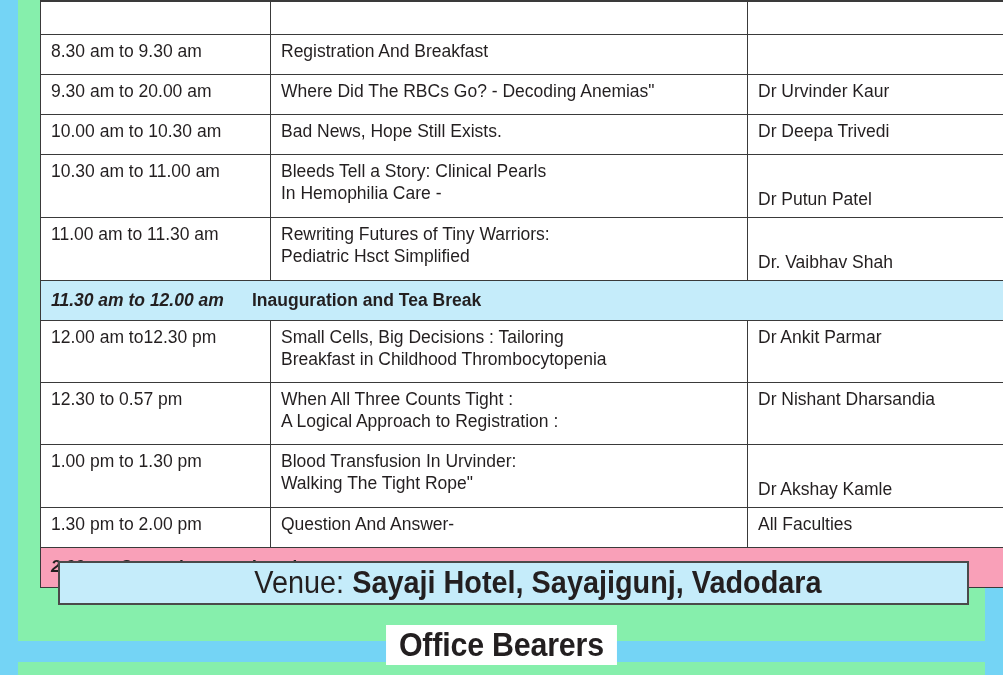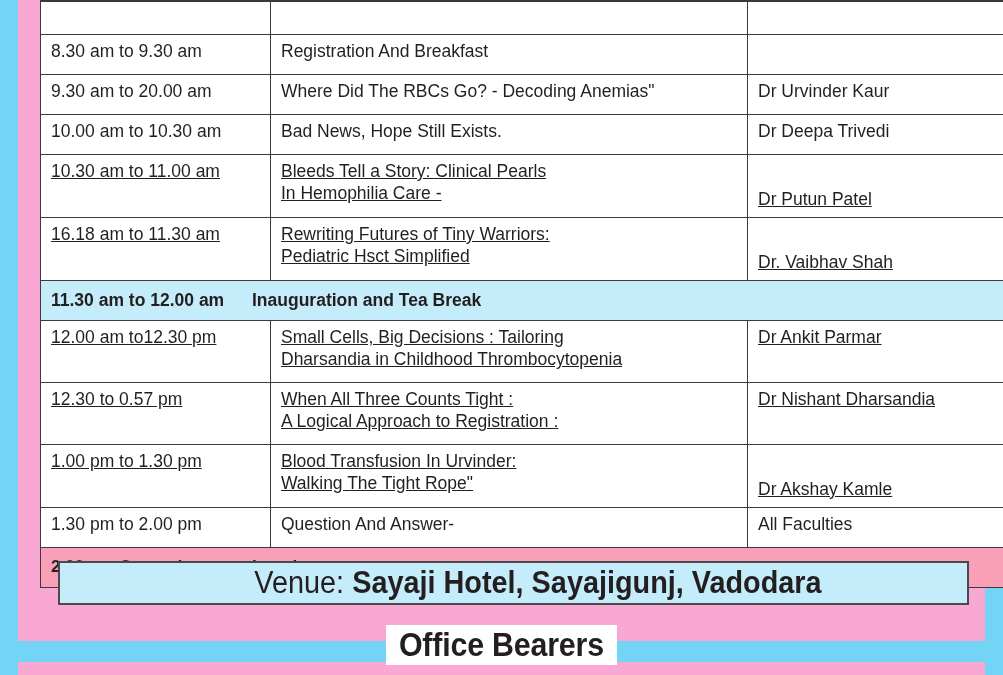--- a/index.html
+++ b/index.html
@@ -34,7 +34,7 @@
     top: 0;
     width: 967px;
     height: 675px;
-    background: #f9a8d4;
+    background: #86efac;
   }
 
   

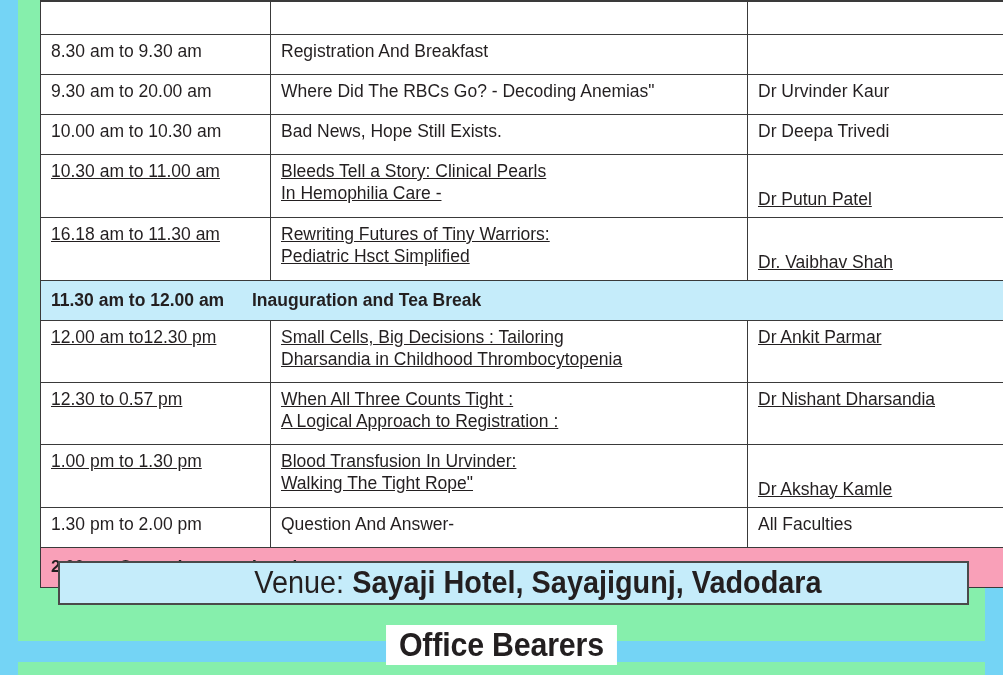--- a/index.html
+++ b/index.html
@@ -60,7 +60,7 @@
   .col-fac   { width: 260px; }
 
   .row-1line td { height: 28px; }
-  .row-2line td { height: 50px; text-decoration: underline; }
+  .row-2line td { height: 50px; }
 
   td.fac-bottom { vertical-align: bottom; padding-bottom: 7px; }
   td.fac-top    { vertical-align: top; }

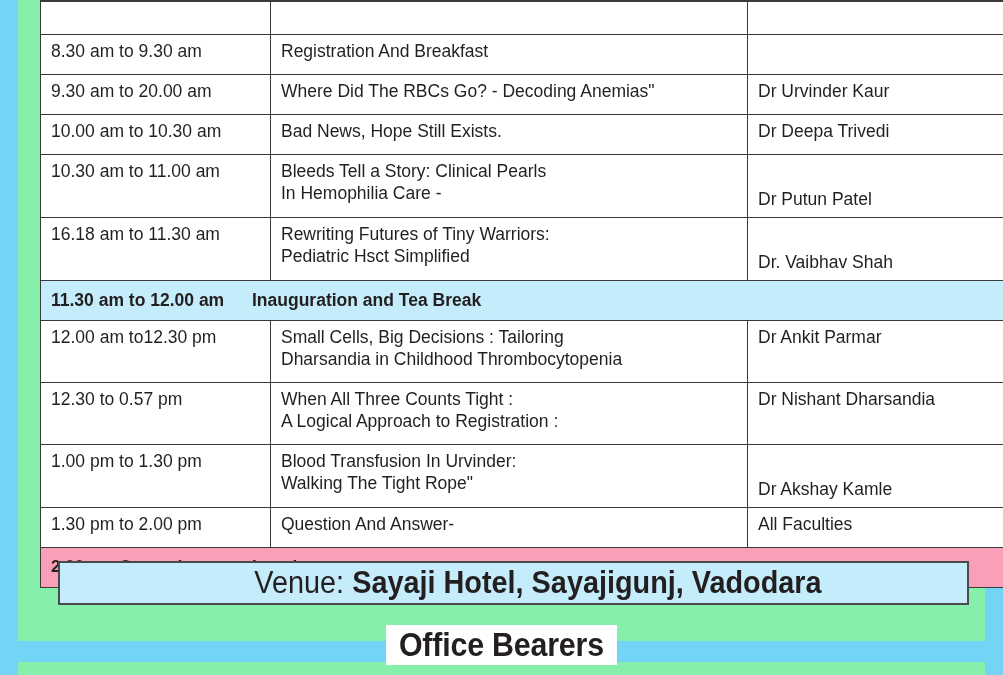--- a/index.html
+++ b/index.html
@@ -195,7 +195,7 @@
       </tr>
 
       <tr class="row-2line">
-        <td class="col-time">16.18 am  to 11.30 am</td>
+        <td class="col-time">11.00 am  to 11.30 am</td>
         <td class="col-topic">
           <div>Rewriting Futures of Tiny Warriors:</div>
           <div>Pediatric Hsct Simplified</div>

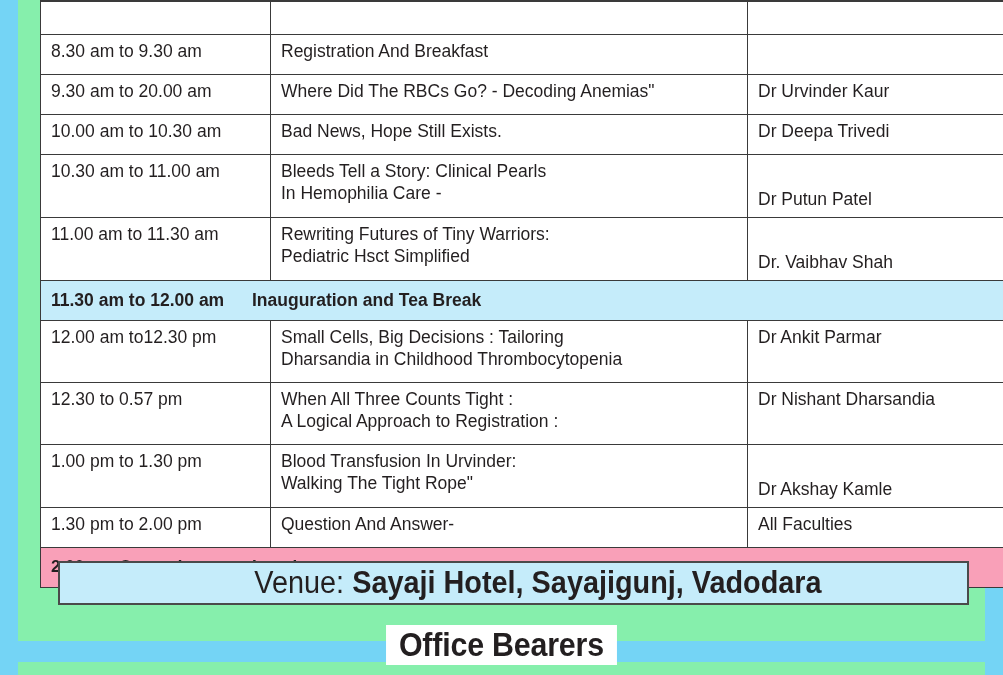--- a/index.html
+++ b/index.html
@@ -93,6 +93,7 @@
   .span-inner .t {
     width: 201px;
     flex: none;
+    font-style: italic;
   }
 
   

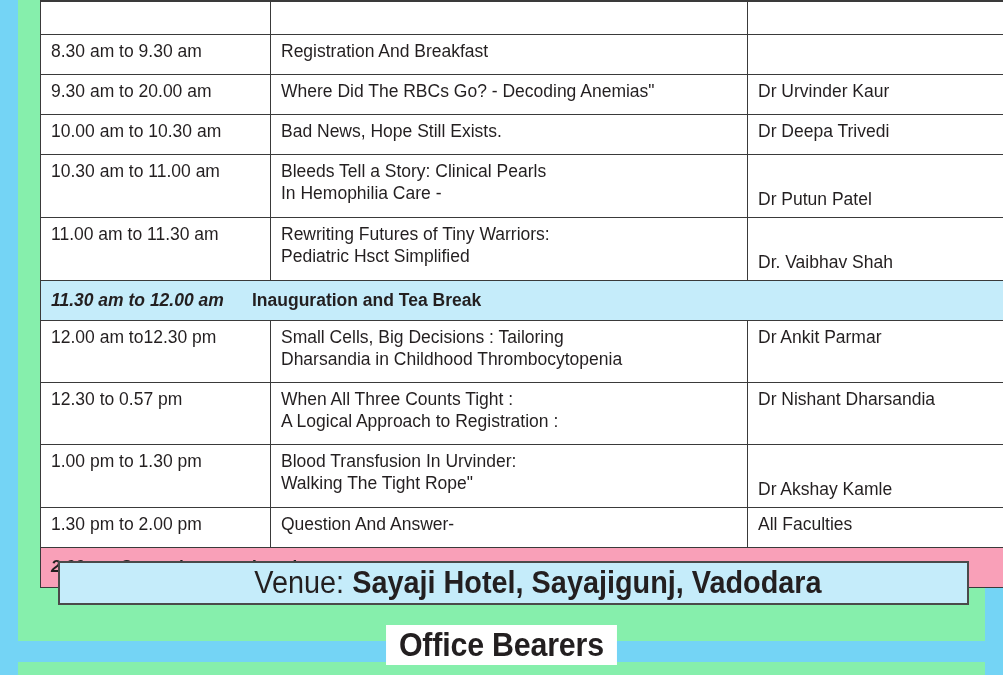--- a/index.html
+++ b/index.html
@@ -217,7 +217,7 @@
         <td class="col-time">12.00 am to12.30 pm</td>
         <td class="col-topic">
           <div>Small Cells, Big Decisions : Tailoring</div>
-          <div>Dharsandia  in Childhood Thrombocytopenia</div>
+          <div>Breakfast  in Childhood Thrombocytopenia</div>
         </td>
         <td class="col-fac fac-top">Dr Ankit Parmar</td>
       </tr>

